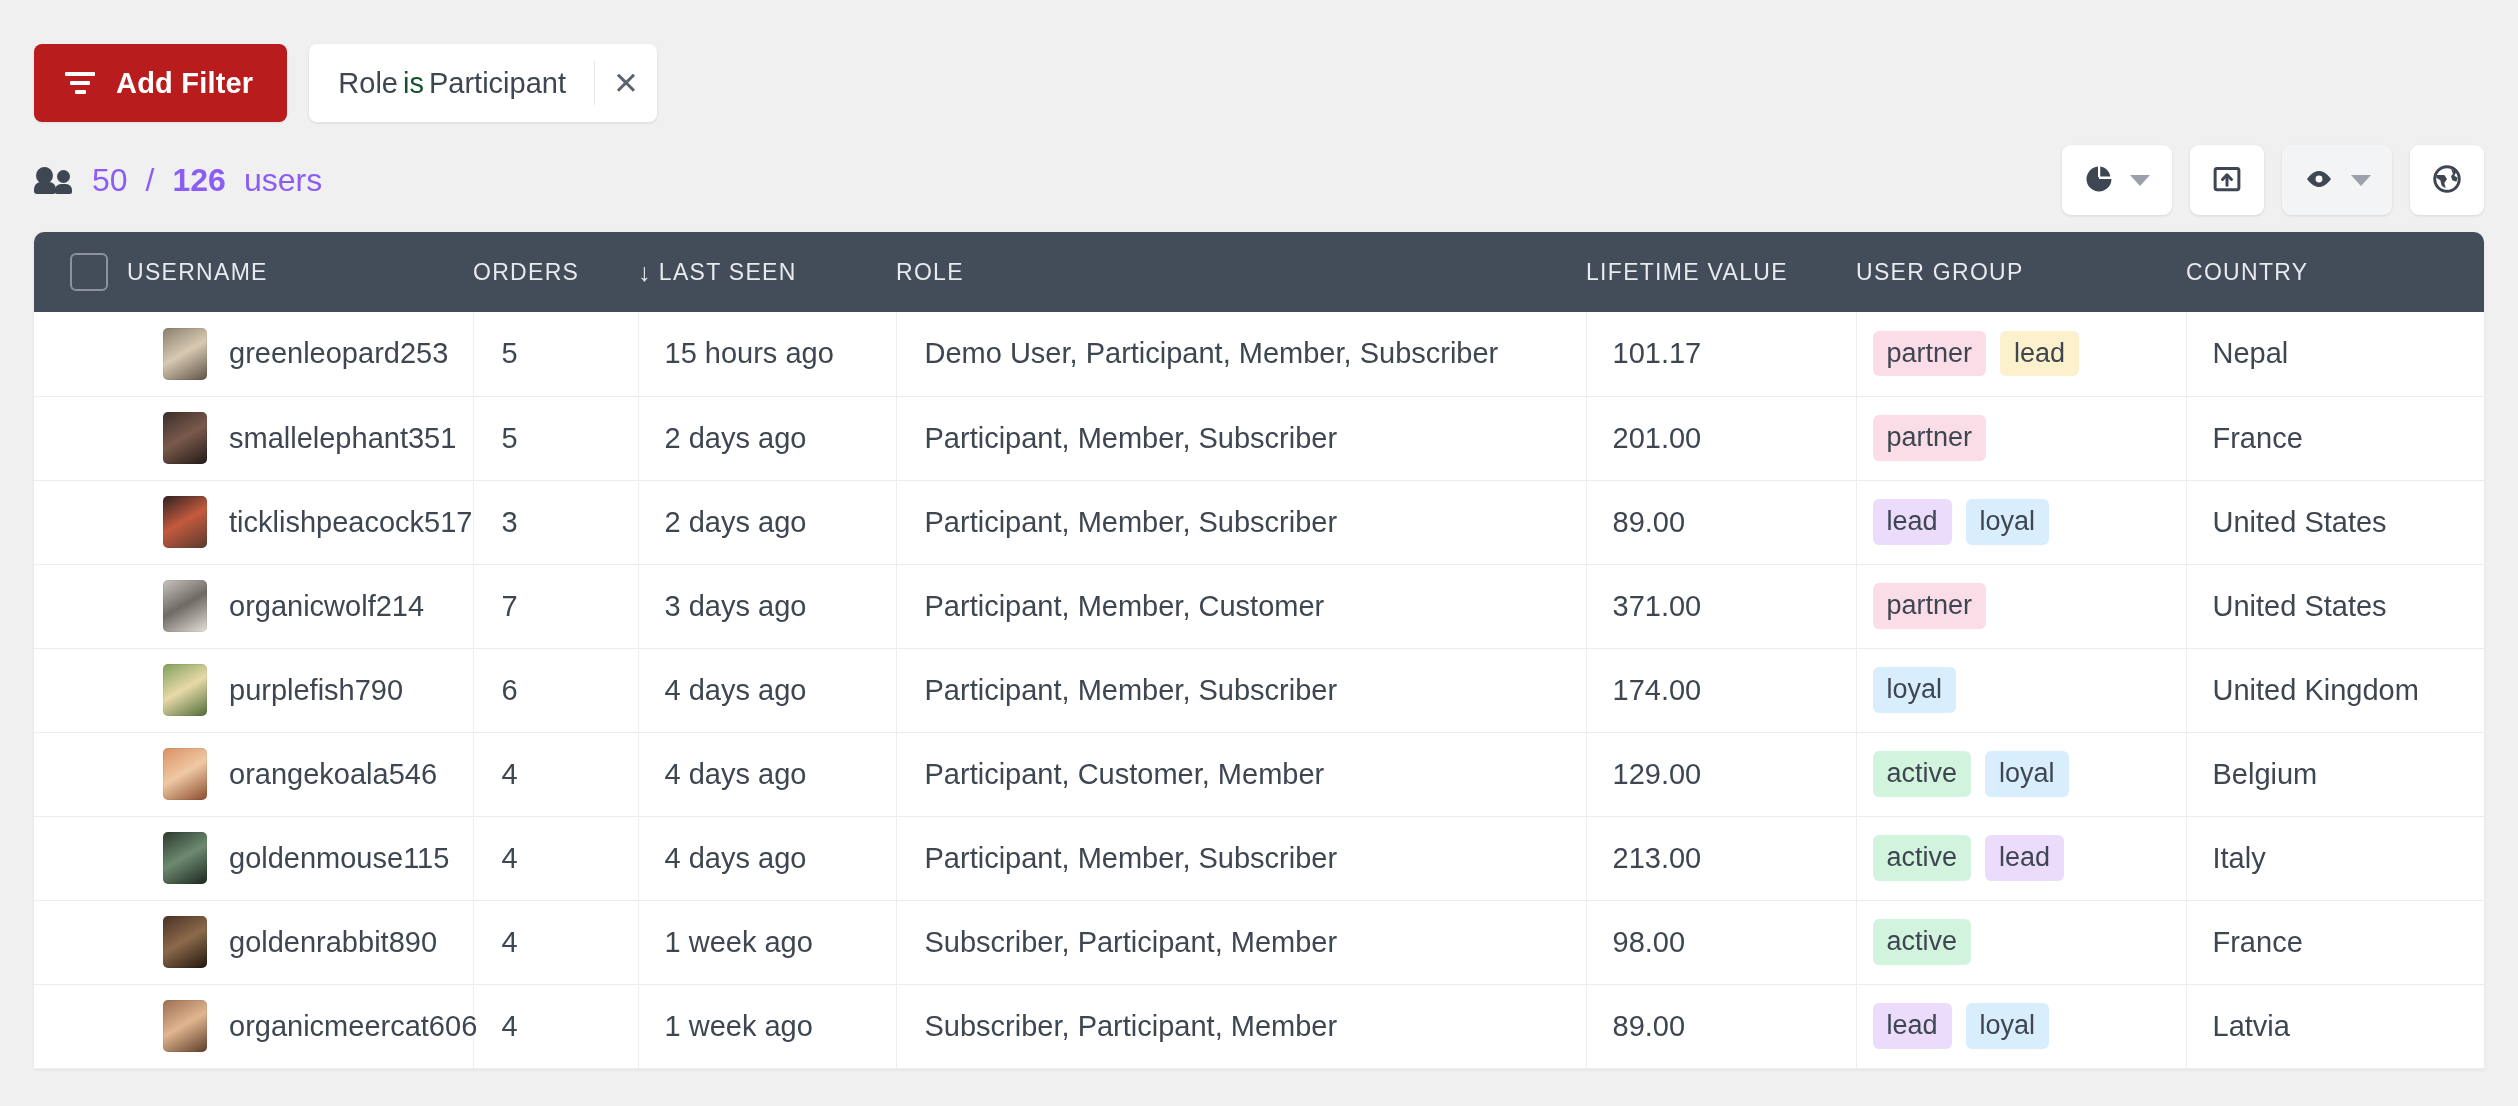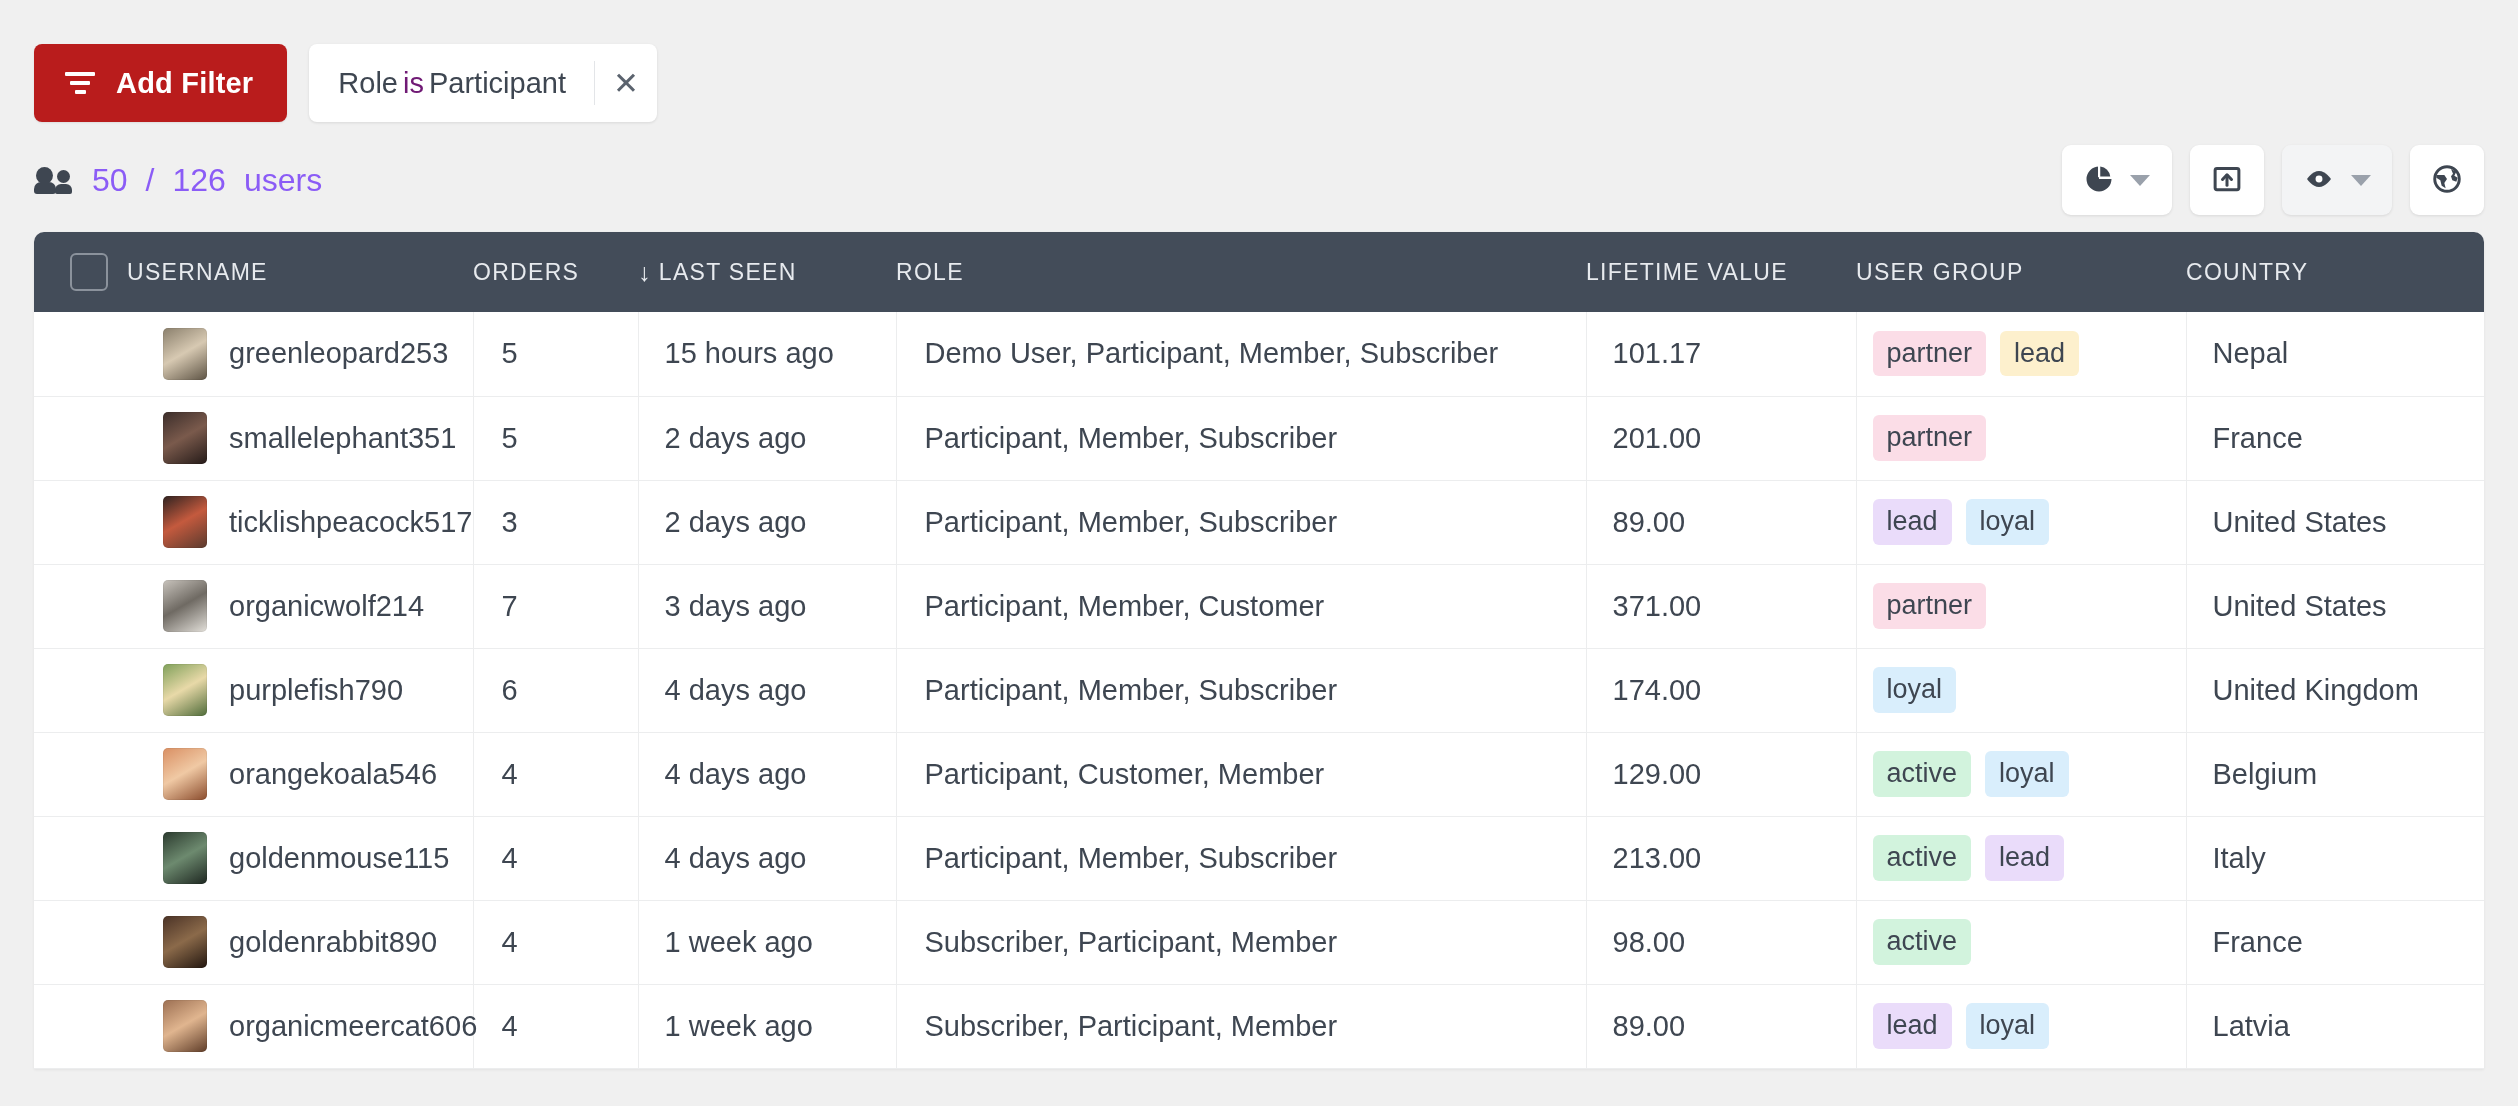--- a/index.html
+++ b/index.html
@@ -56,7 +56,7 @@
     cursor: default;
   }
   .chip-text { white-space: nowrap; }
-  .chip-op { color: #701a75; padding: 0 5px; }
+  .chip-op { color: #14532d; padding: 0 5px; }
   .chip-sep { width:1px; height:44px; background:#e3e5e8; margin: 0 0 0 28px; }
   .chip-close {
     width: 62px; height: 78px;

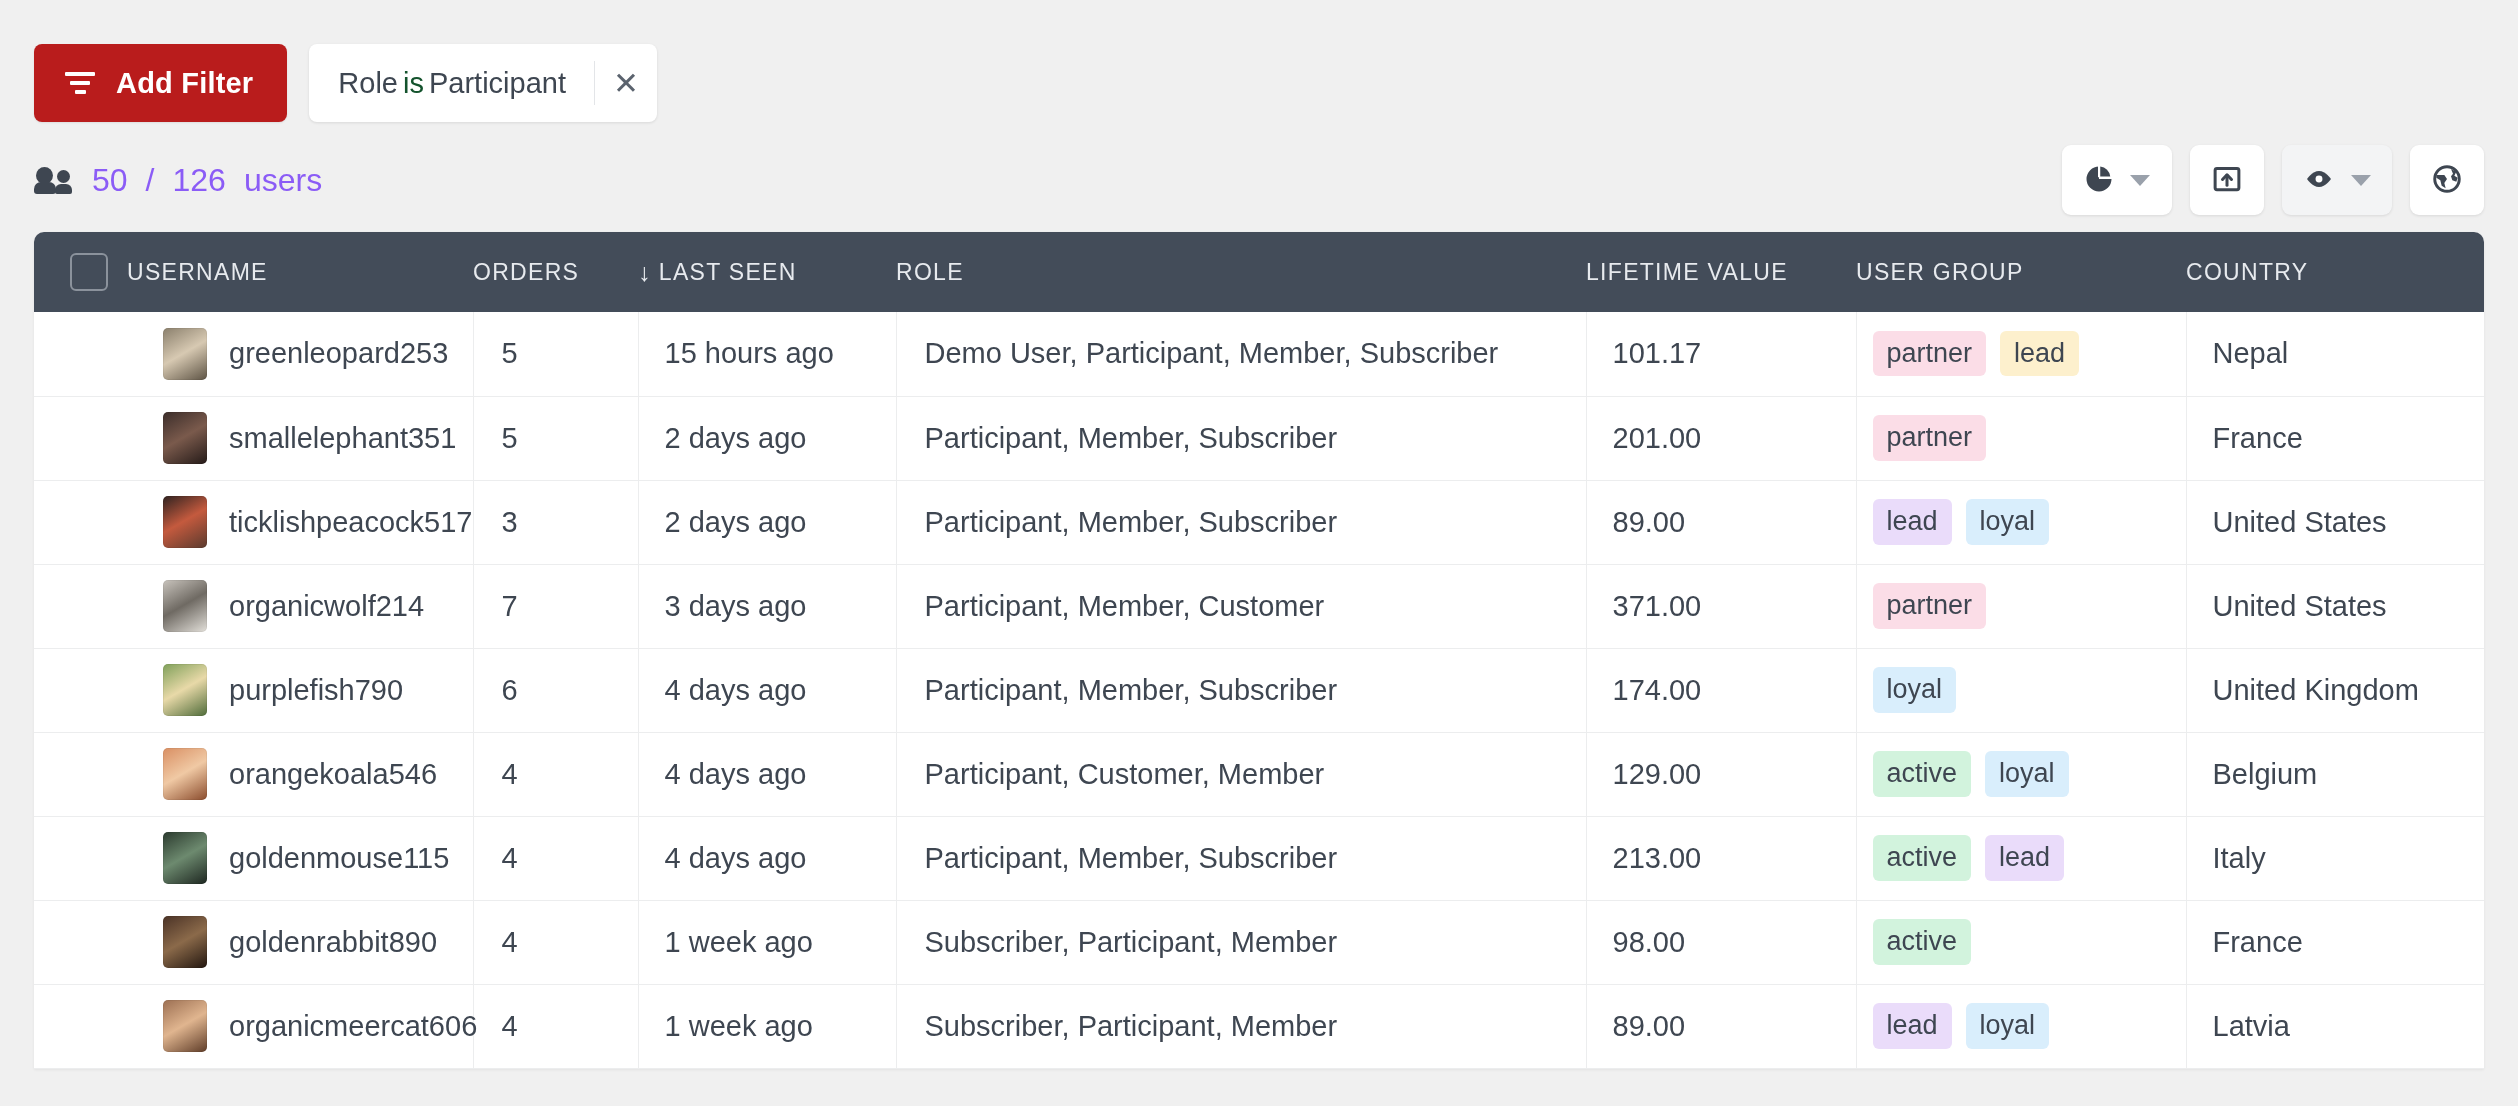--- a/index.html
+++ b/index.html
@@ -77,7 +77,7 @@
   .users-icon .h2 { position:absolute; width:13px; height:13px; border-radius:50%; background:#3e4651; left:23px; top:3px; }
   .users-icon .b1 { position:absolute; width:22px; height:12px; border-radius:7px 7px 3px 3px; background:#3e4651; left:0px; top:15px; }
   .users-icon .b2 { position:absolute; width:17px; height:10px; border-radius:6px 6px 2px 2px; background:#3e4651; left:21px; top:17px; }
-  .count-strong { font-weight: normal; text-align: center; }
+  .count-strong { font-weight: bold; text-align: center; }
 
   .actions { display:flex; align-items:center; gap:18px; }
   .act-btn {

